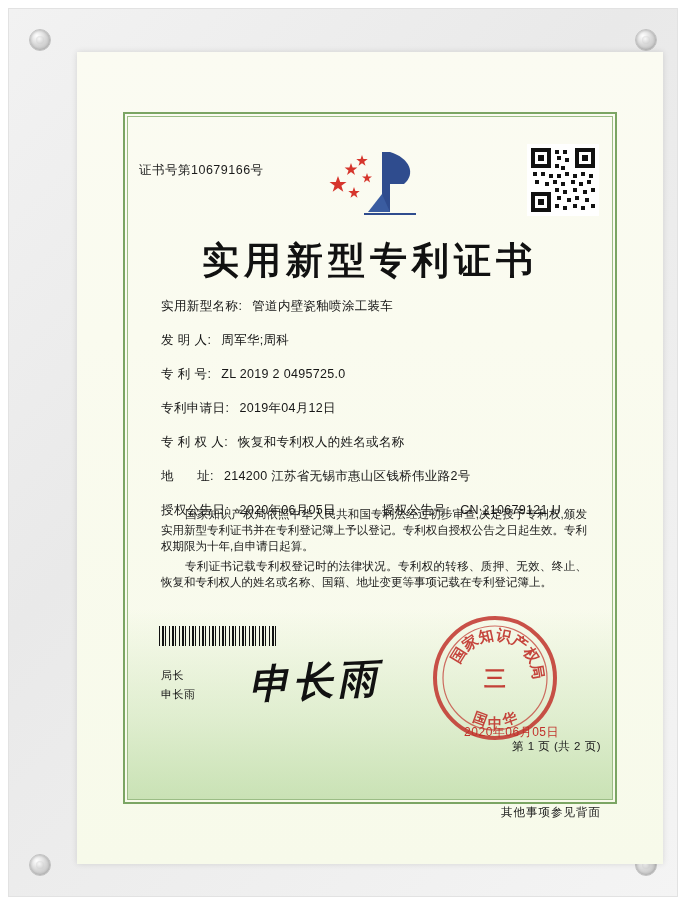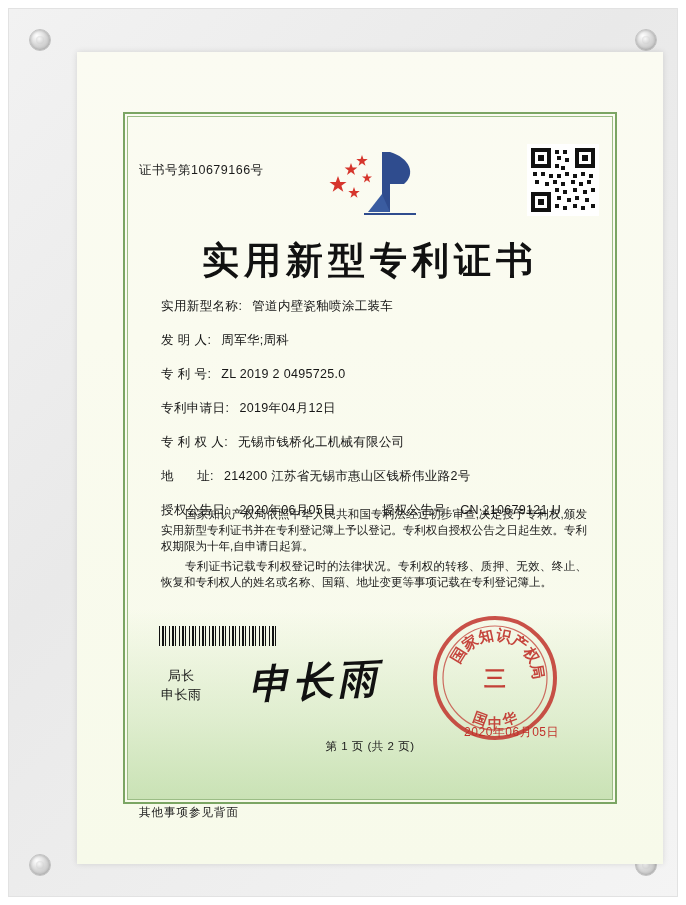--- a/index.html
+++ b/index.html
@@ -378,7 +378,7 @@
           </div>
           <div class="row">
             <span class="label">专 利 权 人:</span>
-            <span class="value">无锡市钱桥化工机械有限公司</span>
+            <span class="value">恢复和专利权人的姓名或名称</span>
           </div>
           <div class="row">
             <span class="label">地      址:</span>

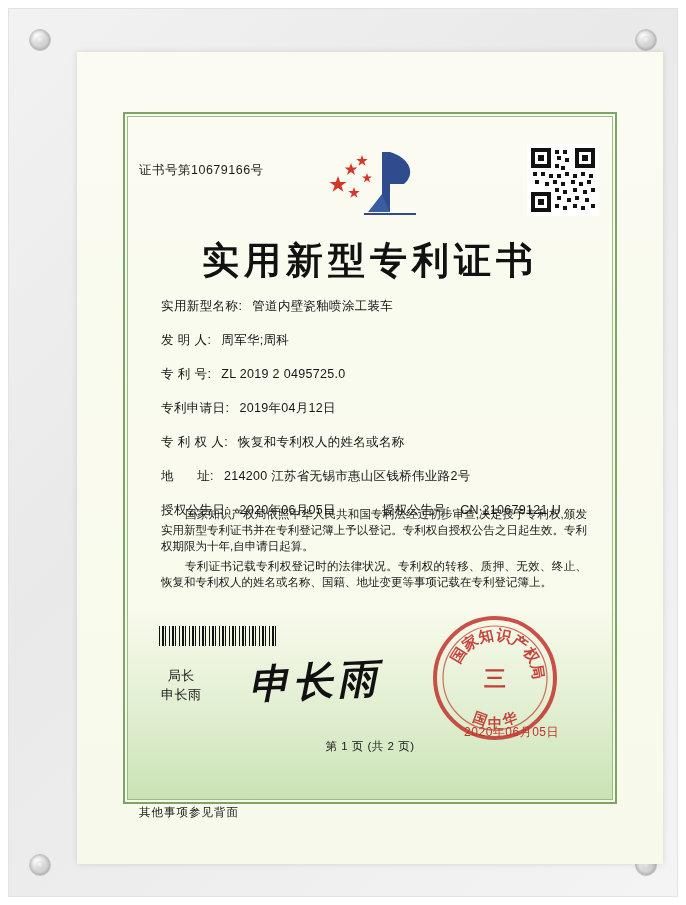--- a/index.html
+++ b/index.html
@@ -208,11 +208,10 @@
     position: absolute;
     left: 22px;
     top: 540px;
-    font-size: 13px;
+    font-size: 11px;
     line-height: 19px;
     letter-spacing: .5px;
     color: #161616;
-    text-align: center;
   }
   .signature {
     position: absolute;

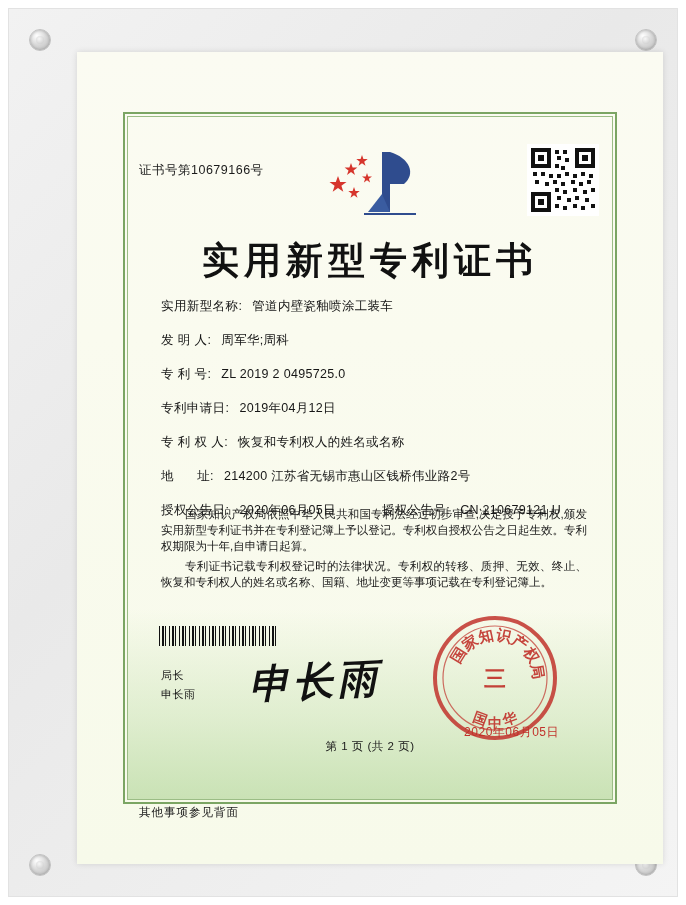--- a/index.html
+++ b/index.html
@@ -245,7 +245,7 @@
     position: absolute;
     left: 0; right: 0;
     bottom: 34px;
-    text-align: center;
+    text-align: right;
     font-size: 11.5px;
     color: #1b1b1b;
     letter-spacing: .5px;

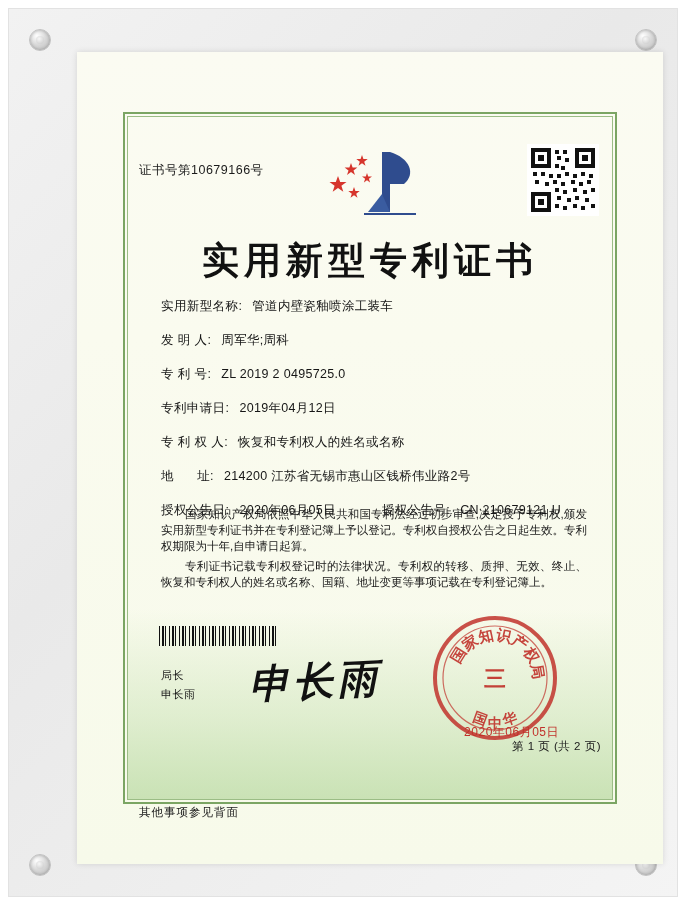--- a/index.html
+++ b/index.html
@@ -254,7 +254,7 @@
     position: absolute;
     left: 0; right: 0;
     bottom: -32px;
-    text-align: left;
+    text-align: right;
     font-size: 11.5px;
     color: #1b1b1b;
     letter-spacing: 1px;

